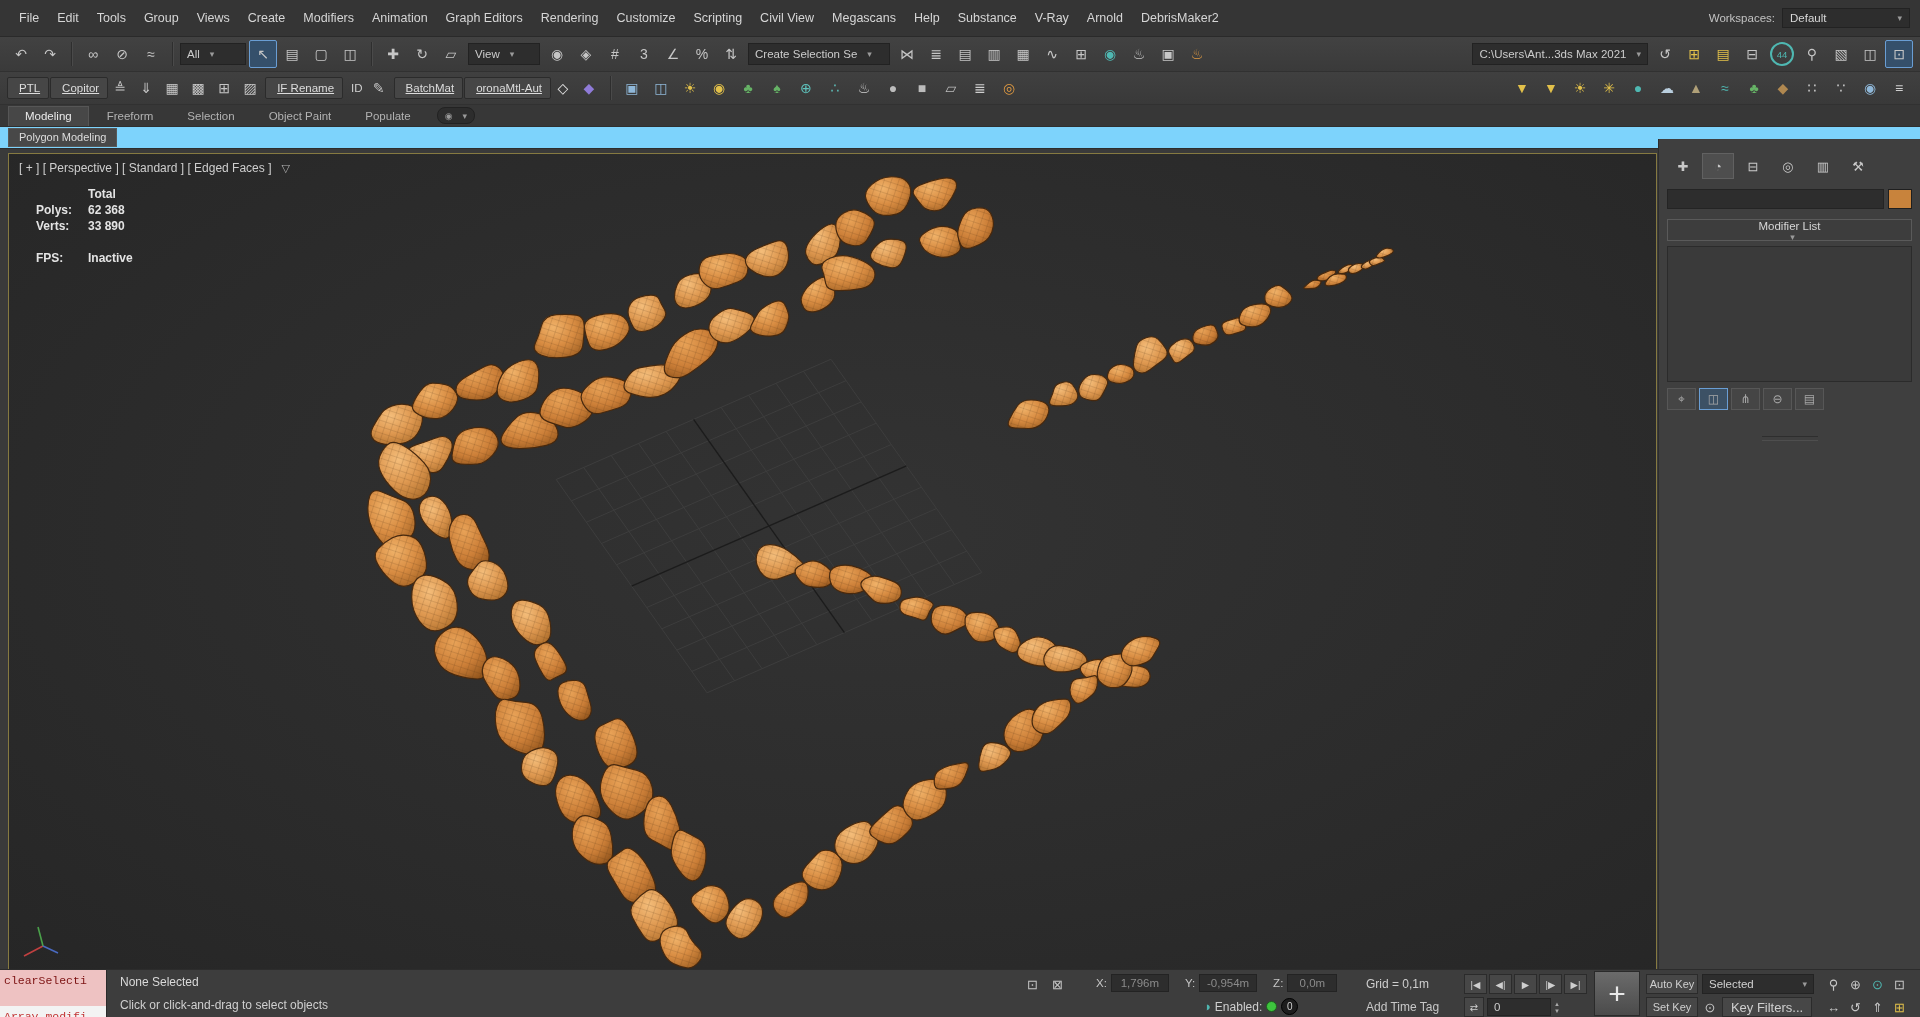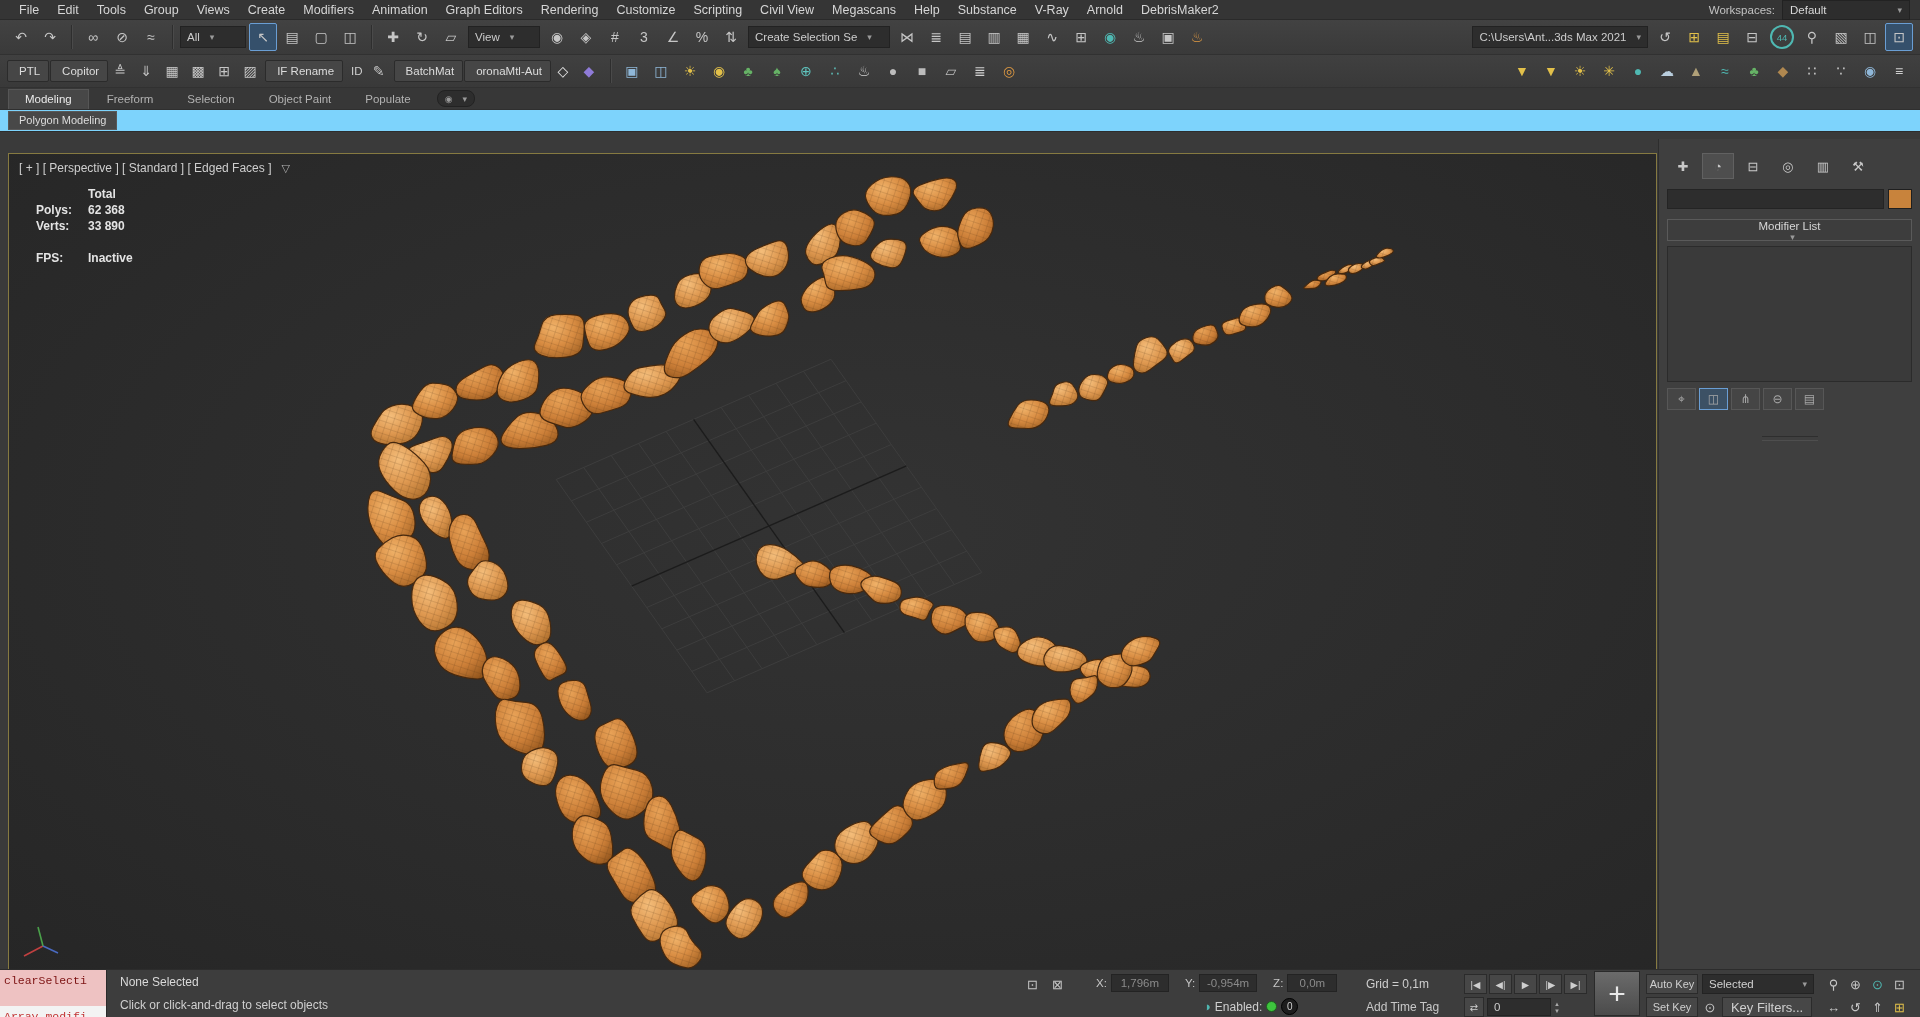--- a/index.html
+++ b/index.html
@@ -11,7 +11,7 @@
   }
   .caret{font-size:9px;color:#9a9a9a;margin-left:6px;}
   
-  .menubar{height:20px;background:#353535;border-bottom:1px solid #2a2a2a;display:flex;align-items:center;padding:0 10px;box-sizing:border-box;}
+  .menubar{height:37px;background:#353535;border-bottom:1px solid #2a2a2a;display:flex;align-items:center;padding:0 10px;box-sizing:border-box;}
   .menu-items{display:flex;align-items:center;}
   .menu-item{padding:0 9px;font-size:12.5px;color:#d6d6d6;white-space:nowrap;cursor:default;}
   .workspaces{margin-left:auto;display:flex;align-items:center;gap:7px;}

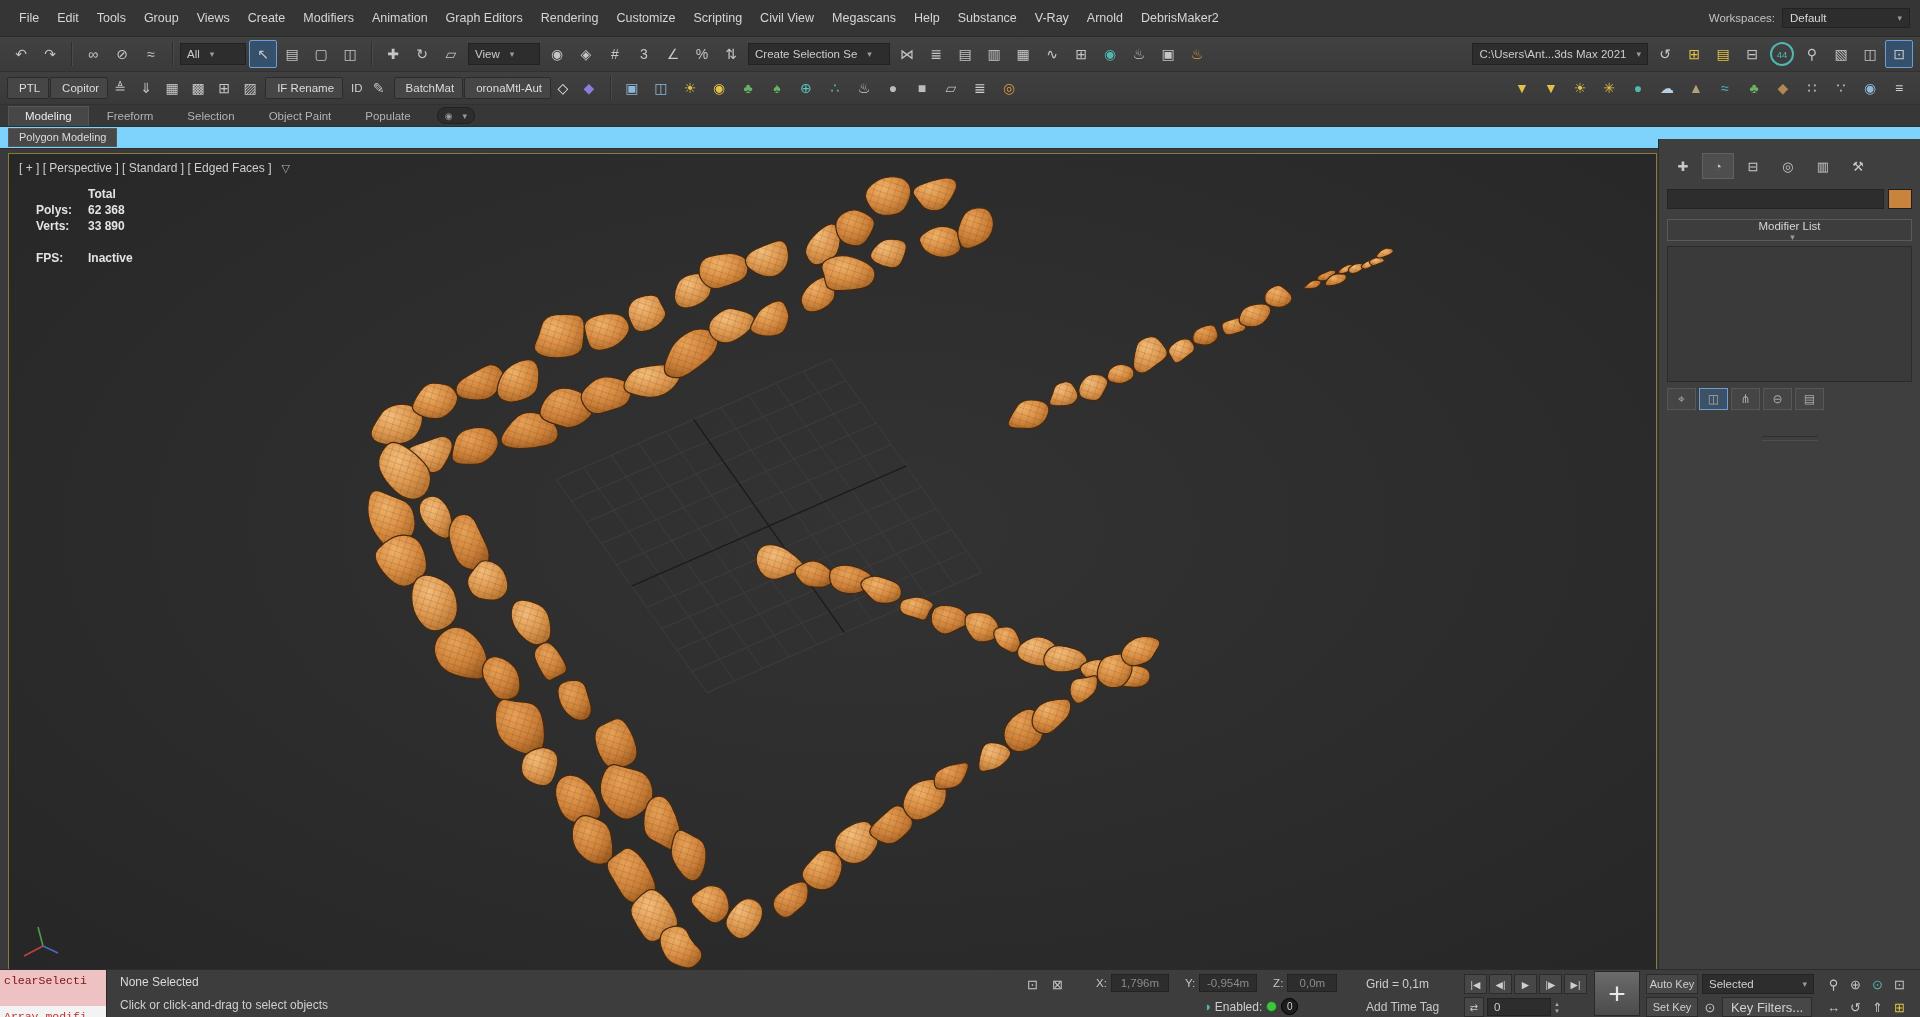--- a/index.html
+++ b/index.html
@@ -30,7 +30,7 @@
   .tbselect .caret{margin-left:10px;}
   .t1right{margin-left:auto;display:flex;align-items:center;gap:3px;}
   .t2item{display:inline-flex;align-items:center;gap:3px;color:#c6c6c6;cursor:default;}
-  .t2item.t-btn{background:#464646;border:1px solid #2b2b2b;border-radius:2px;height:20px;padding:0 8px;font-size:11.5px;color:#dcdcdc;}
+  .t2item.t-btn{background:#464646;border:1px solid #2b2b2b;border-radius:2px;height:20px;padding:0 8px;font-size:11.5px;color:#dcdcdc;text-decoration:underline;}
   .t2item.t-icon{width:25px;height:24px;justify-content:center;font-size:14px;}
   .t2item.t-lbl{padding:0 4px;font-size:11.5px;color:#cfcfcf;}
   

